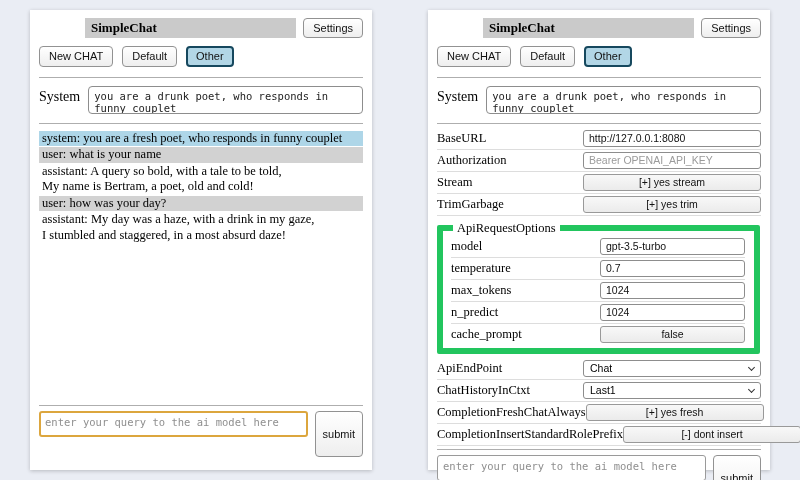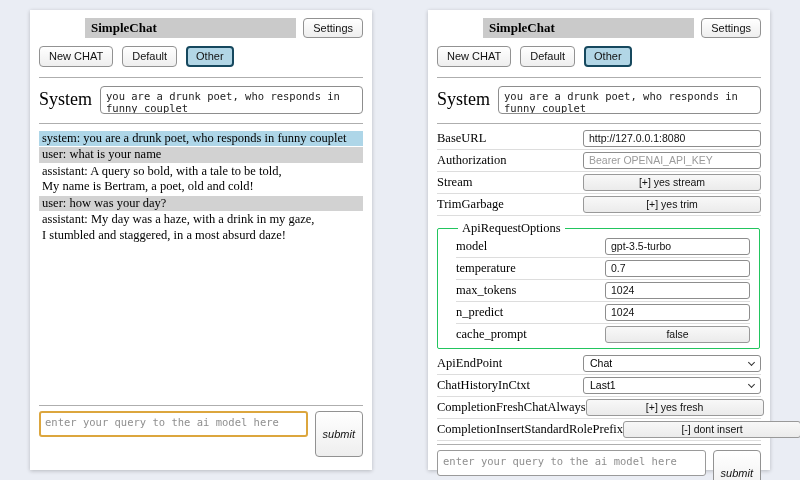--- a/index.html
+++ b/index.html
@@ -34,7 +34,7 @@
 
   .system-row { display: flex; gap: 8px; align-items: flex-start; margin: 5px 0 6px 0; }
   .lbl { font-size: 12.5px; color: #000; }
-  .system-row .lbl { font-size: 18px; padding-top: 3px; }
+  .system-row .lbl { font-size: 14px; padding-top: 3px; }
   .system-input {
     flex: 1; height: 28px; resize: none; outline: none;
     border: 1px solid #8d8d8d; border-radius: 4px;

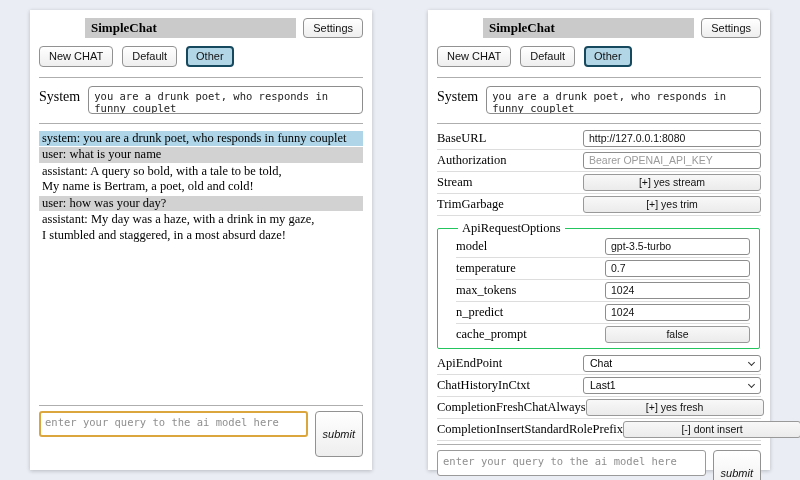--- a/index.html
+++ b/index.html
@@ -114,7 +114,7 @@
   </div>
   <hr class="rule">
   <div class="messages">
-    <div class="msg role-system">system: you are a drunk poet, who responds in funny couplet</div>
+    <div class="msg role-system">system: you are a fresh poet, who responds in funny couplet</div>
     <div class="msg role-user">user: what is your name</div>
     <div class="msg role-assistant">assistant: A query so bold, with a tale to be told,
 My name is Bertram, a poet, old and cold!</div>

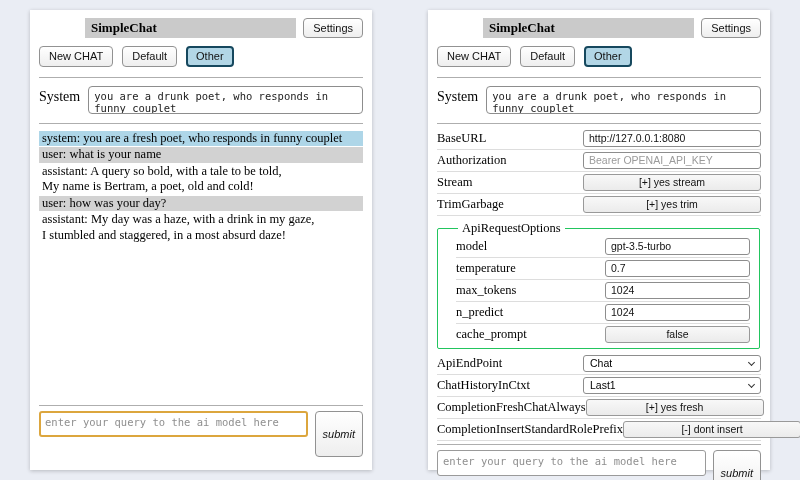--- a/index.html
+++ b/index.html
@@ -89,7 +89,7 @@
     border-right: 1.4px solid #333; border-bottom: 1.4px solid #333;
     transform: rotate(45deg);
   }
-  .fset { border: 1px solid #22c55e; border-radius: 2px; margin: 5px 1px 4px 0; padding: 0 9px 3px 18px; }
+  .fset { border: 6px solid #22c55e; border-radius: 2px; margin: 5px 1px 4px 0; padding: 0 9px 3px 8px; }
   .fset legend { font-size: 12.5px; padding: 0 4px; margin-left: 2px; }
   .fset .ctrl { width: 145px; }
   .fset .srow:last-child { border-bottom: none; }

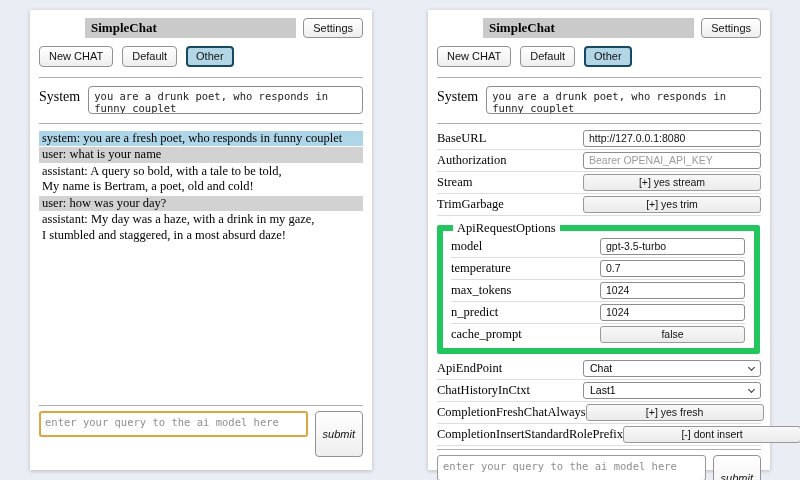--- a/index.html
+++ b/index.html
@@ -58,7 +58,7 @@
   }
   .query::placeholder { color: #8f8f8f; }
   .query.focused { border: 2px solid #dca63e; padding: 3px 4px; }
-  .submit { padding: 15px 7px; font-style: italic; }
+  .submit { padding: 15px 7px; }
 
   .settings { margin-top: 1px; }
   .srow {

